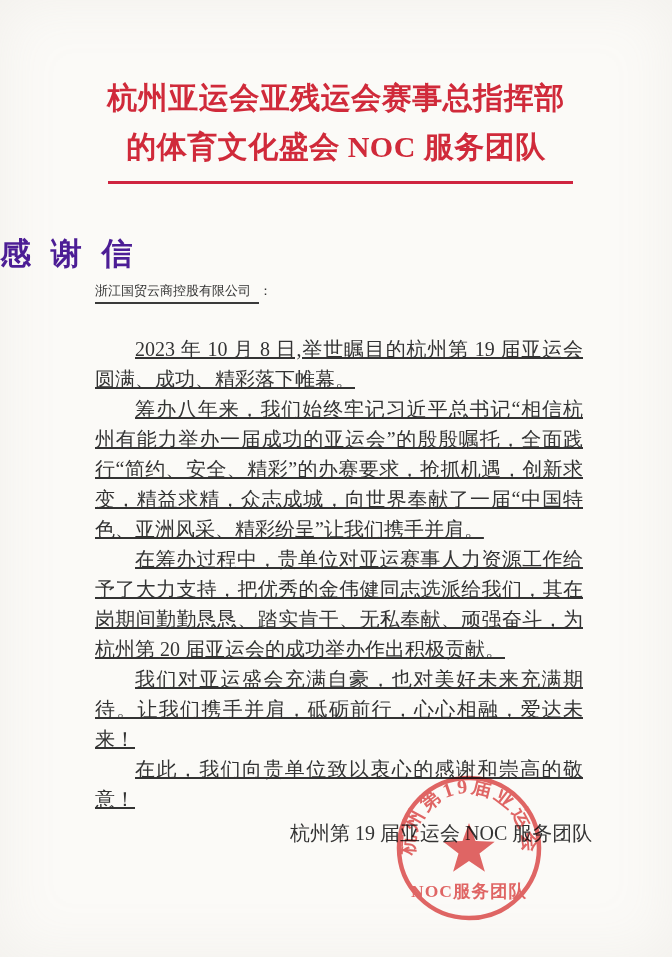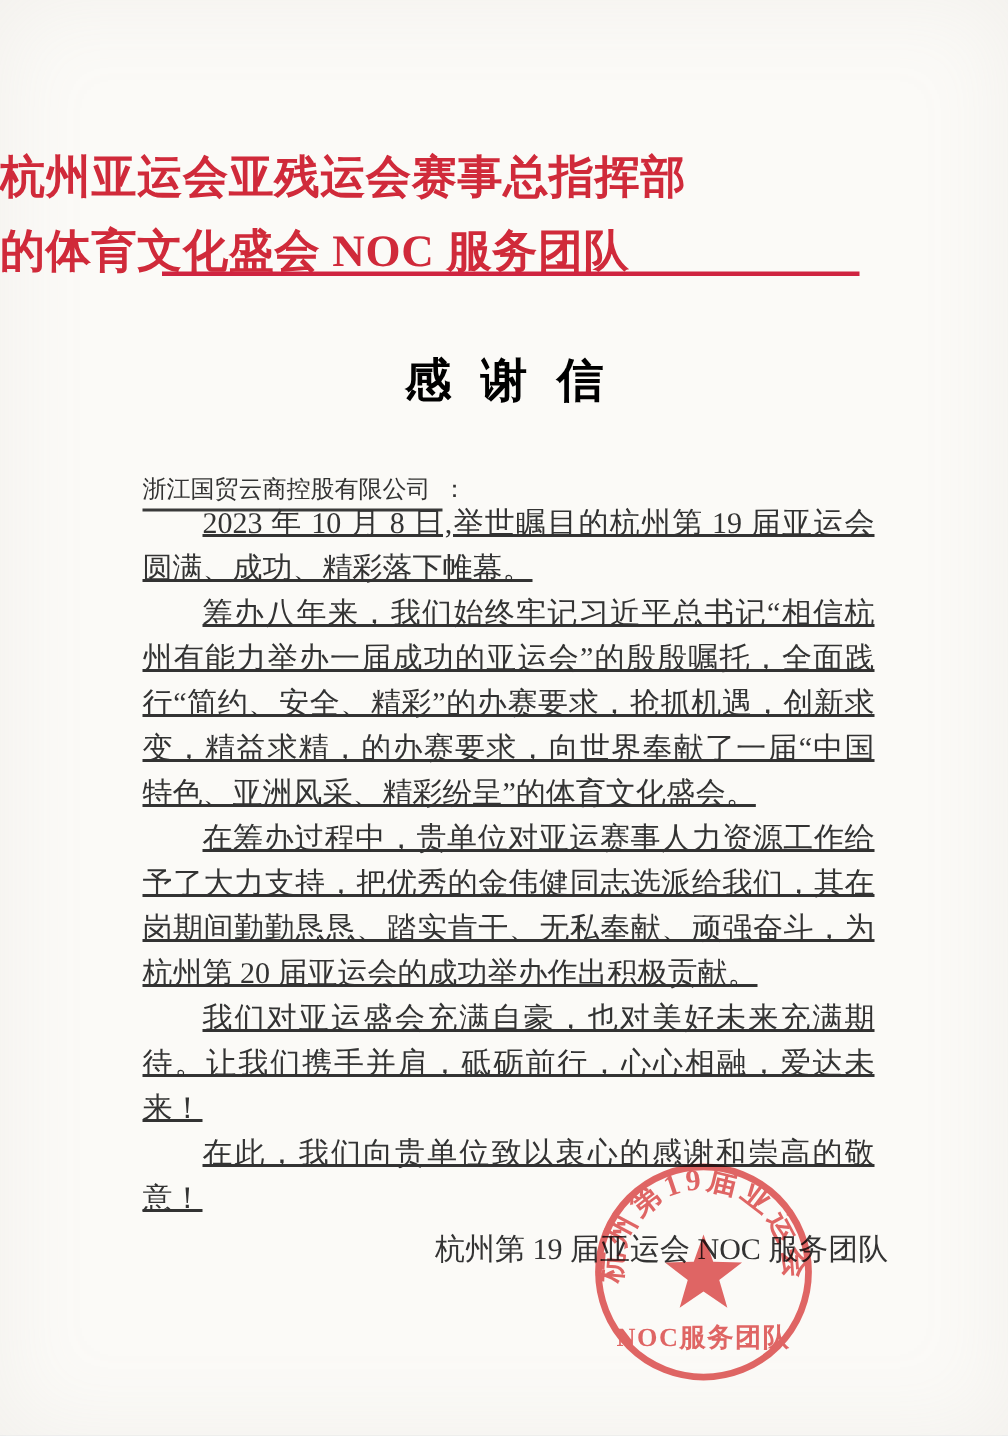--- a/index.html
+++ b/index.html
@@ -19,10 +19,10 @@
   }
   .header {
     position: absolute;
-    top: 94px;
+    top: 73px;
     left: 0;
     right: 0;
-    text-align: left;
+    text-align: center;
     color: #d02a3a;
     font-weight: bold;
     font-size: 30px;

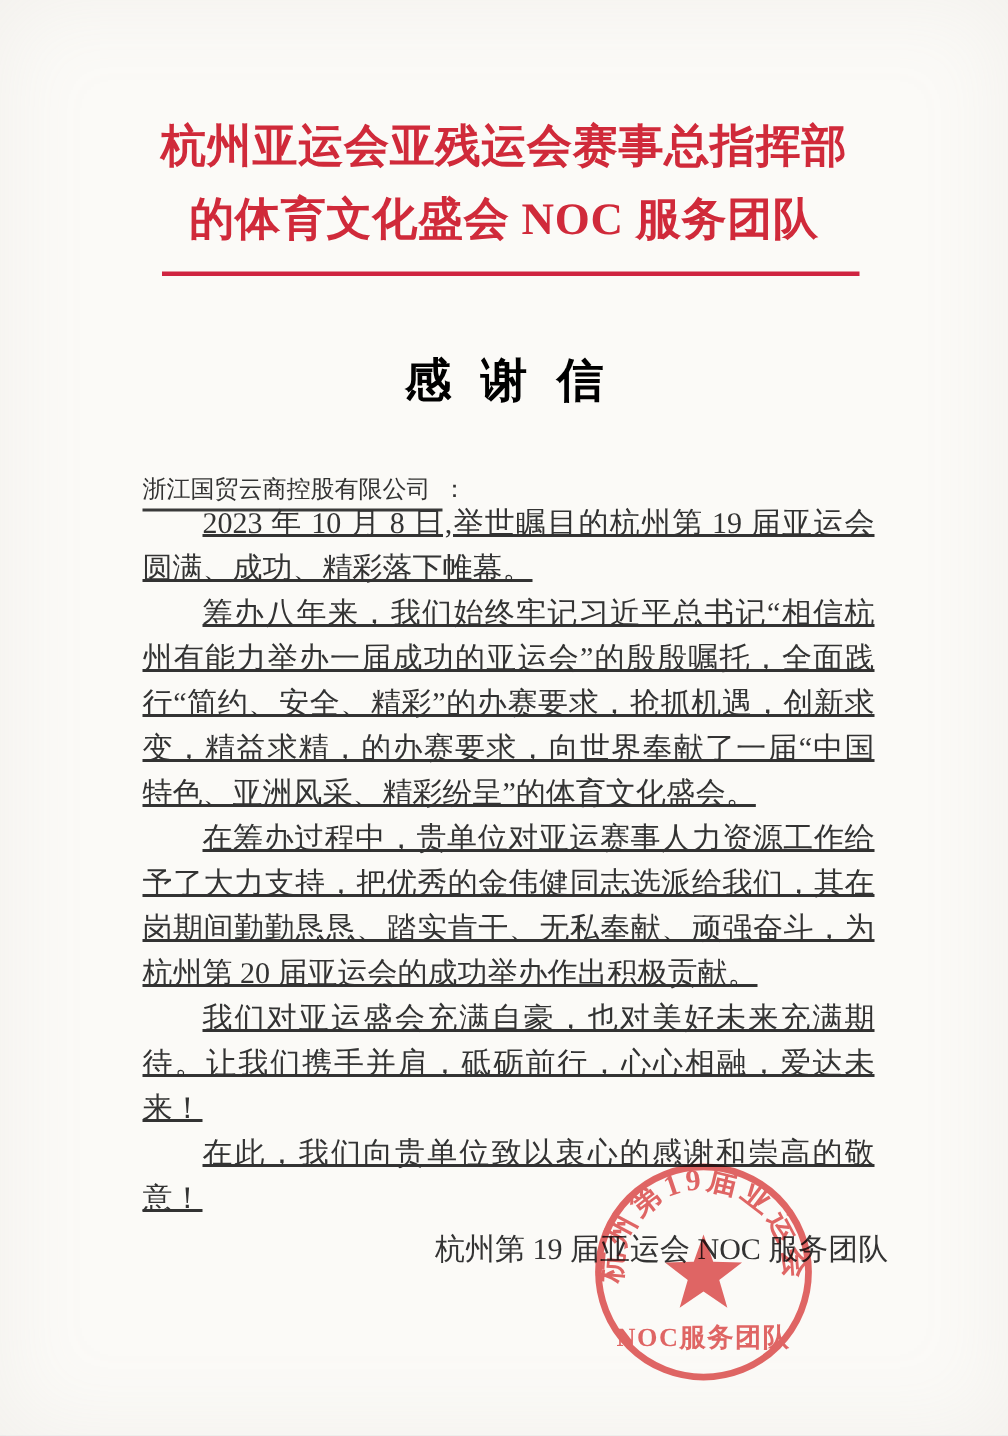--- a/index.html
+++ b/index.html
@@ -42,8 +42,7 @@
     top: 233px;
     left: 0;
     right: 0;
-    text-align: center;
-    color: #000000;
+    color: #4c1d95;
     font-weight: bold;
     font-size: 31px;
     word-spacing: 12px;

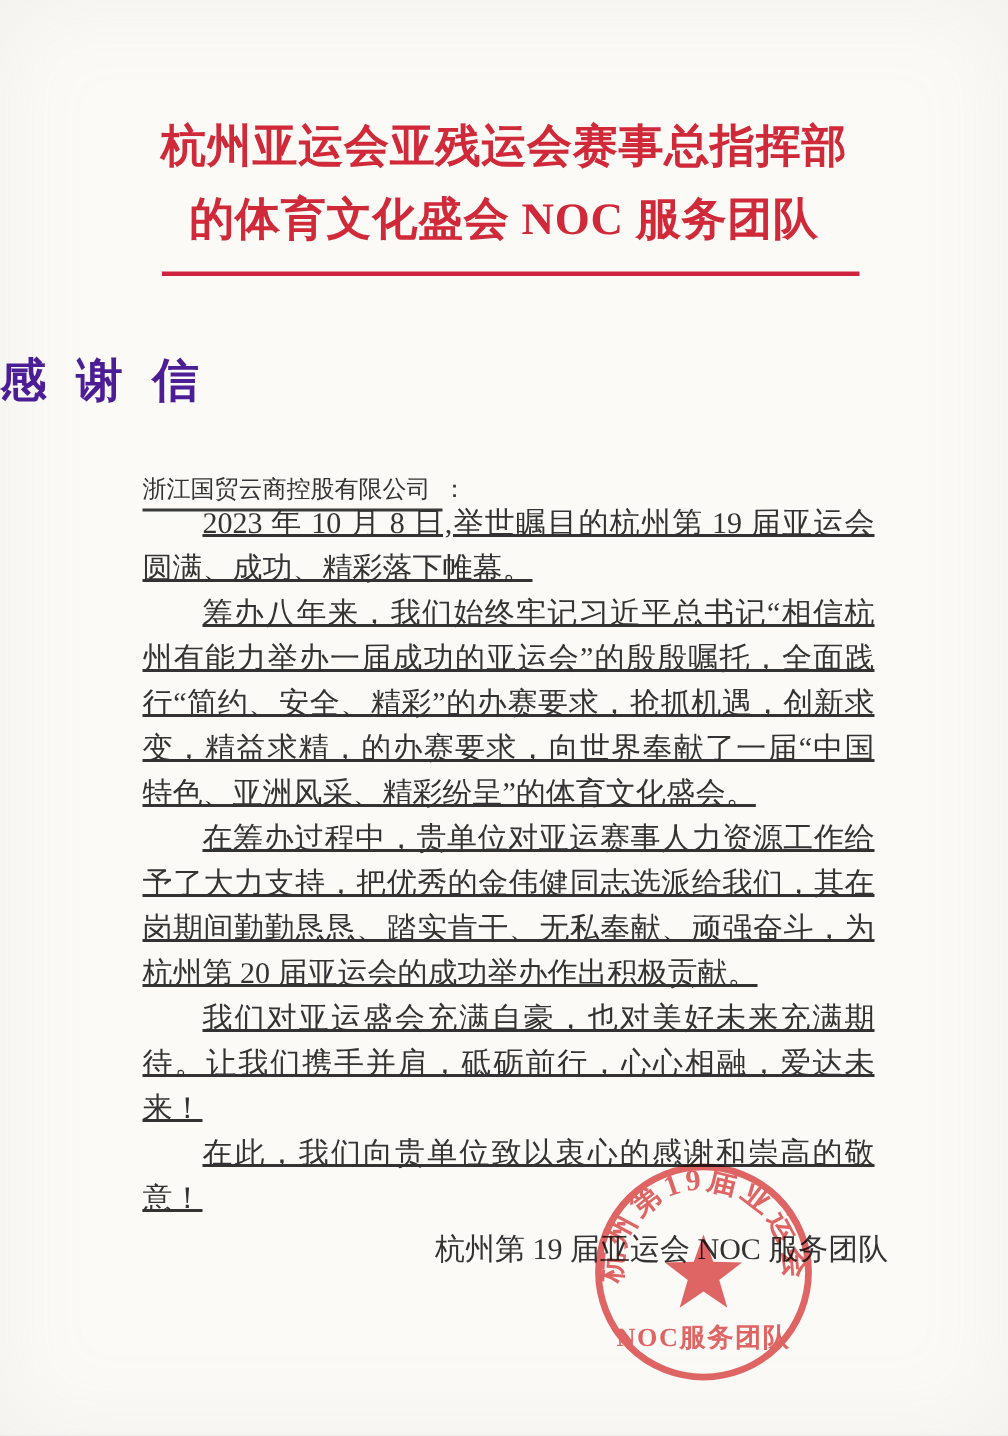--- a/index.html
+++ b/index.html
@@ -49,9 +49,9 @@
   }
   .addressee {
     position: absolute;
-    top: 316px;
+    top: 282px;
     left: 95px;
-    font-size: 16px;
+    font-size: 13px;
     color: #333;
     white-space: nowrap;
     text-align: center;

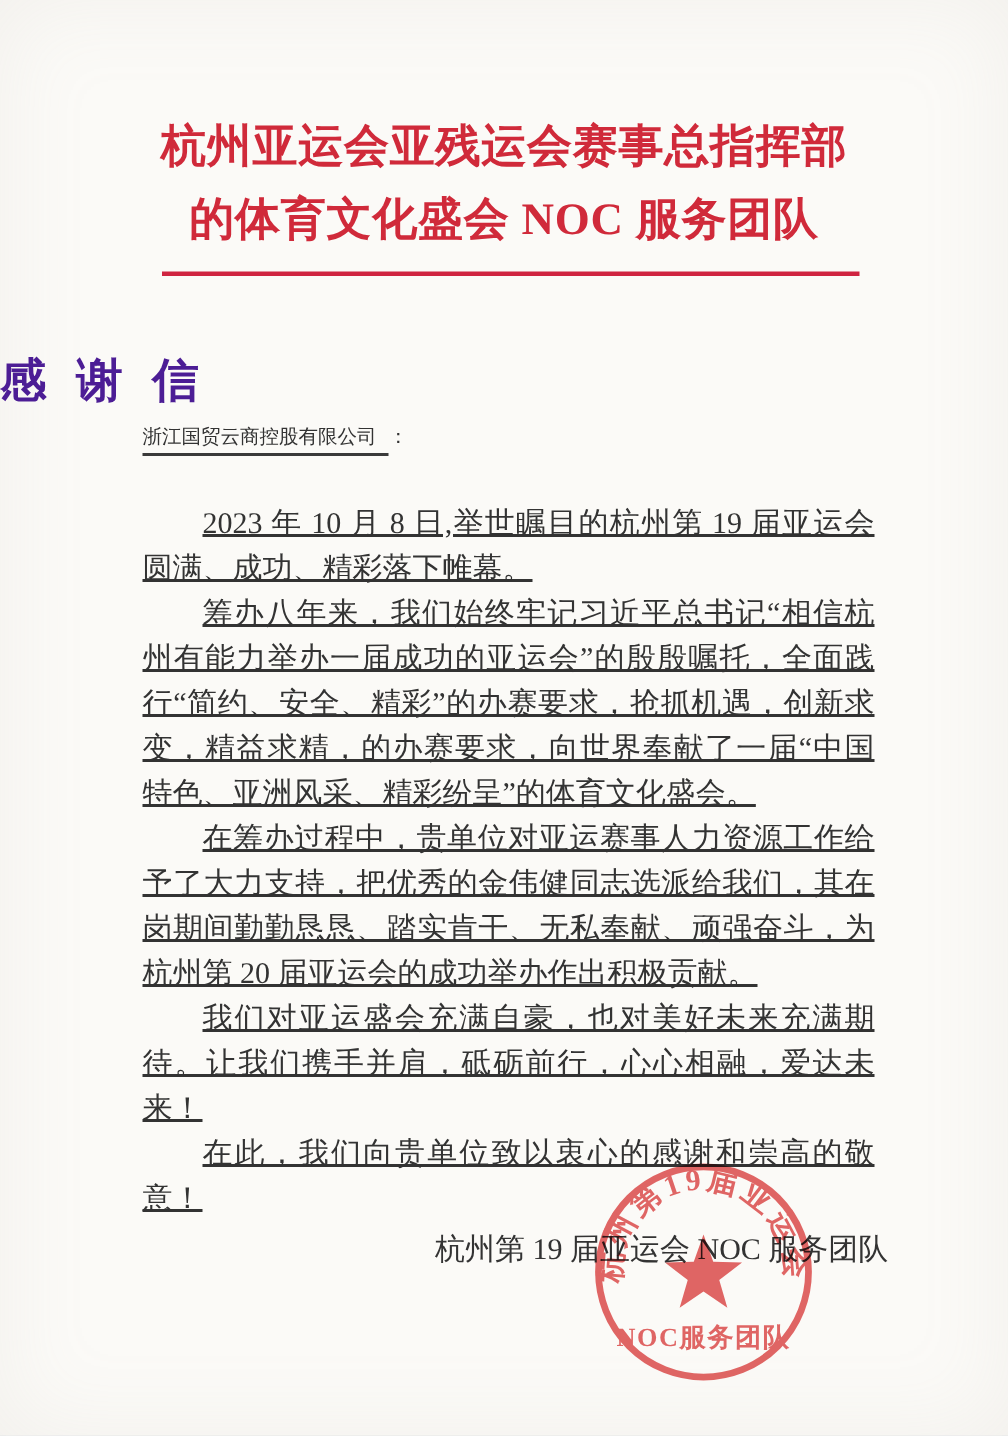--- a/index.html
+++ b/index.html
@@ -121,7 +121,7 @@
 
   <div class="body-text">
     <p>2023 年 10 月 8 日,举世瞩目的杭州第 19 届亚运会圆满、成功、精彩落下帷幕。</p>
-    <p>筹办八年来，我们始终牢记习近平总书记“相信杭州有能力举办一届成功的亚运会”的殷殷嘱托，全面践行“简约、安全、精彩”的办赛要求，抢抓机遇，创新求变，精益求精，的办赛要求，向世界奉献了一届“中国特色、亚洲风采、精彩纷呈”的体育文化盛会。</p>
+    <p>筹办八年来，我们始终牢记习近平总书记“相信杭州有能力举办一届成功的亚运会”的殷殷嘱托，全面践行“简约、安全、精彩”的办赛要求，抢抓机遇，创新求变，精益求精，众志成城，向世界奉献了一届“中国特色、亚洲风采、精彩纷呈”让我们携手并肩。</p>
     <p>在筹办过程中，贵单位对亚运赛事人力资源工作给予了大力支持，把优秀的金伟健同志选派给我们，其在岗期间勤勤恳恳、踏实肯干、无私奉献、顽强奋斗，为杭州第 20 届亚运会的成功举办作出积极贡献。</p>
     <p>我们对亚运盛会充满自豪，也对美好未来充满期待。让我们携手并肩，砥砺前行，心心相融，爱达未来！</p>
     <p>在此，我们向贵单位致以衷心的感谢和崇高的敬意！</p>

